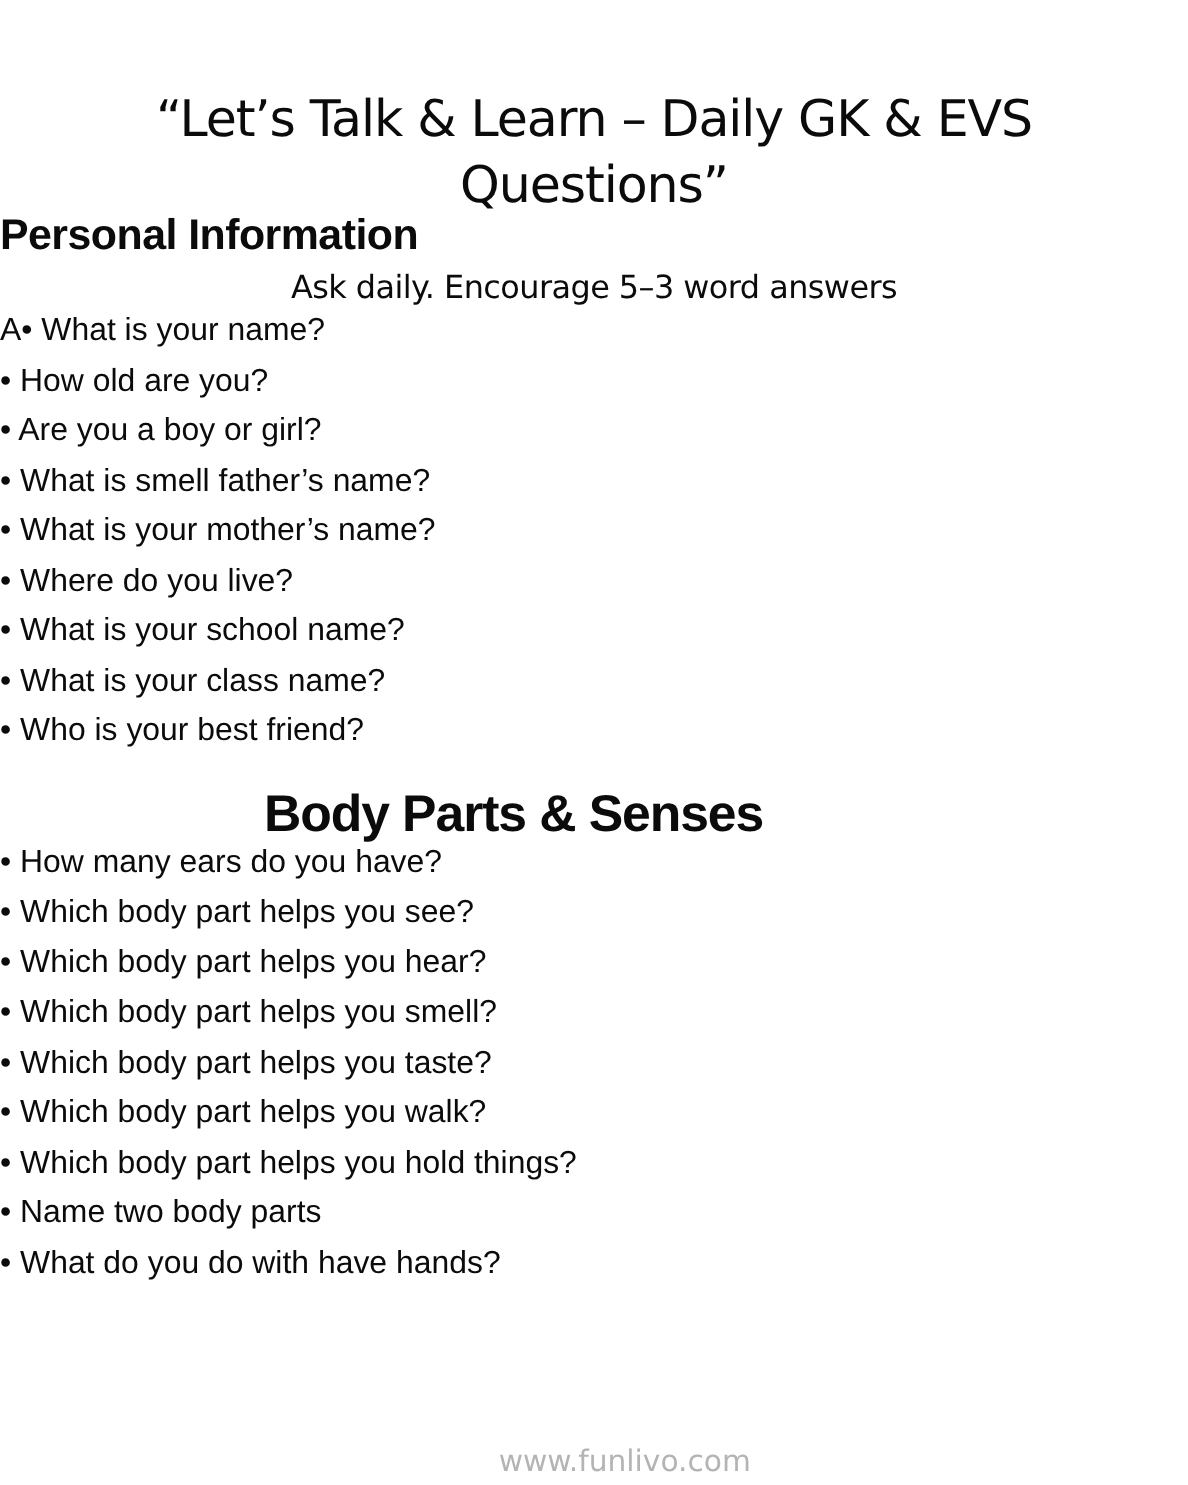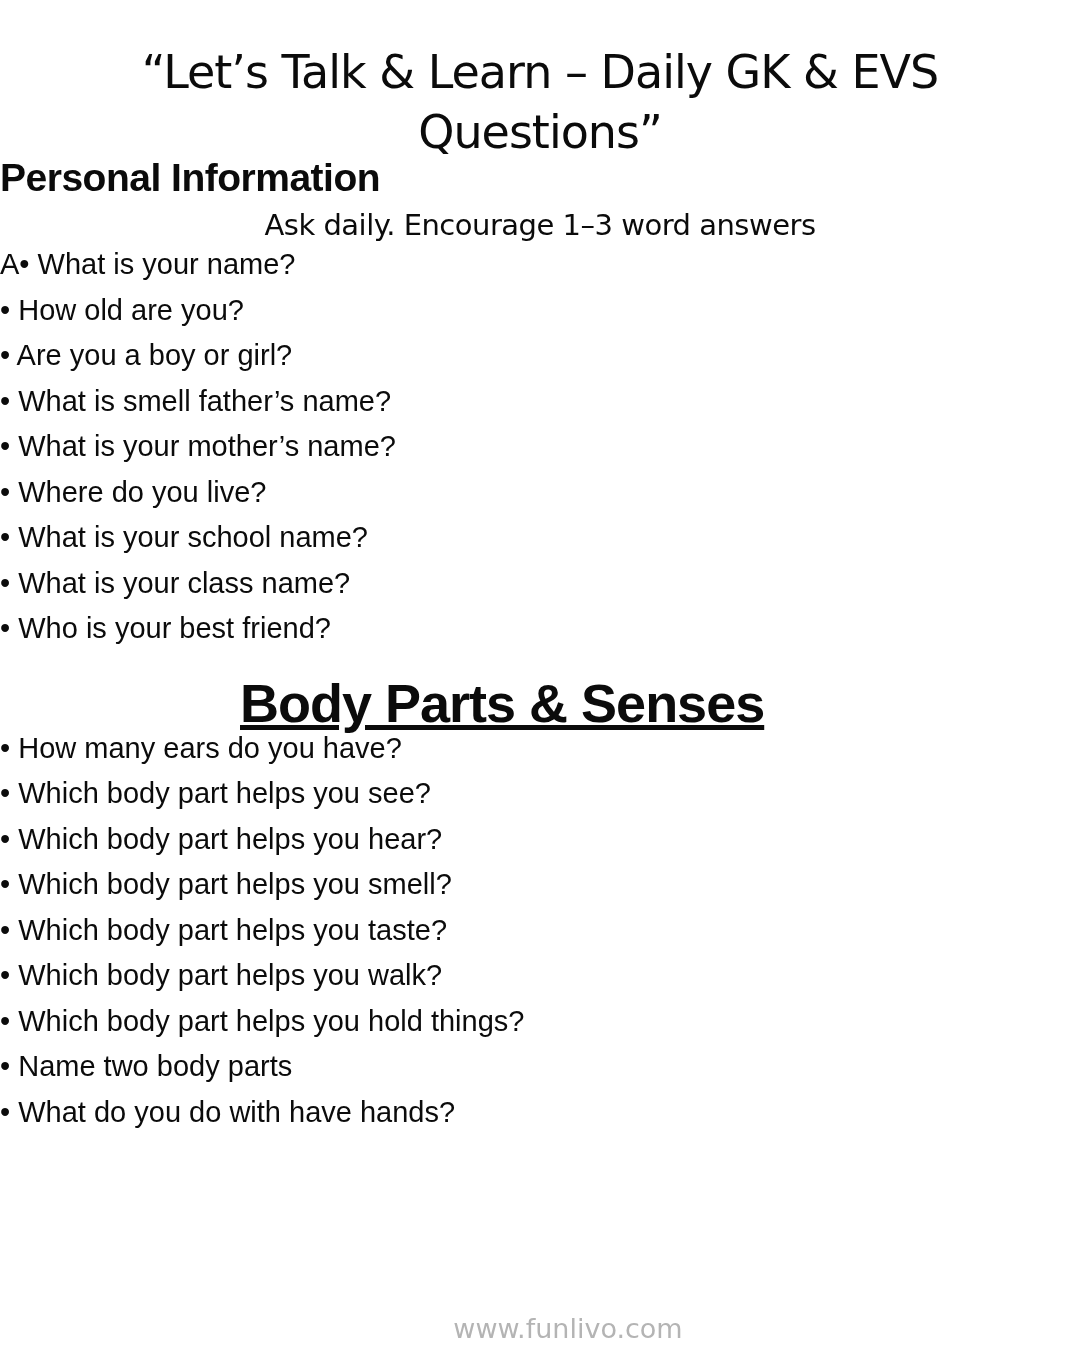--- a/index.html
+++ b/index.html
@@ -19,7 +19,7 @@
     width: 1080px;
     height: 1350px;
     box-sizing: border-box;
-    padding-top: 42px;
+    padding-top: 78px;
     position: relative;
   }
   .doc-title {

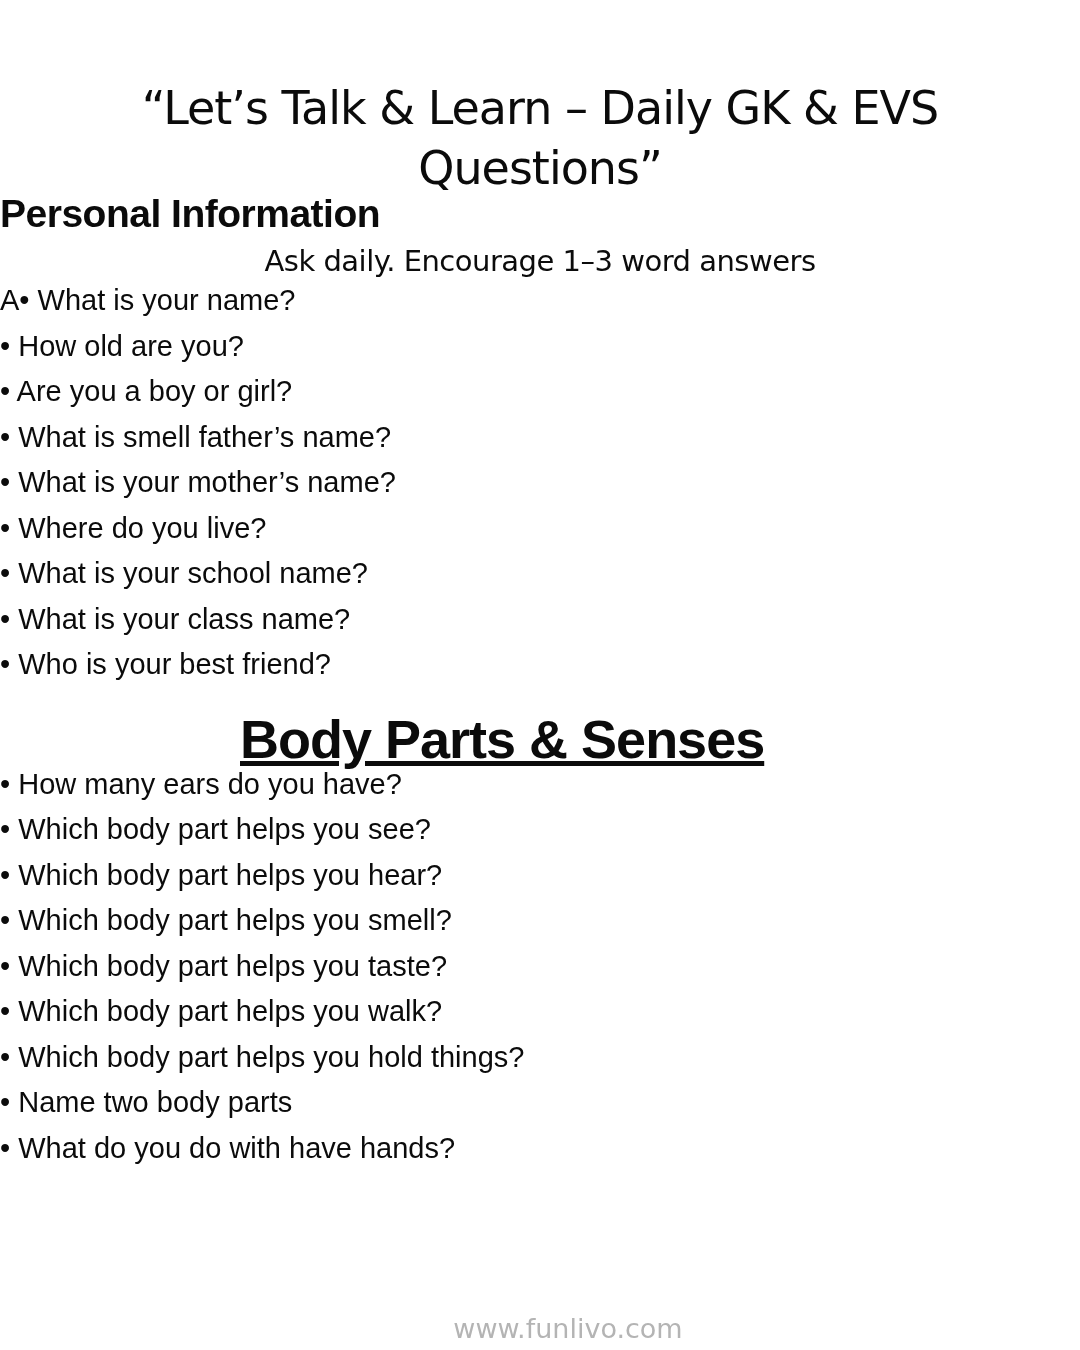--- a/index.html
+++ b/index.html
@@ -106,7 +106,7 @@
 
   <section>
     <h2 class="section-heading heading-personal">Personal Information</h2>
-    <p class="subtitle">Ask daily. Encourage 1–3 word answers</p>
+    <p class="subtitle">Ask daily. Encourage 5–3 word answers</p>
     <ul class="question-list list-personal">
         <li>A• What is your name?</li>
         <li>• How old are you?</li>

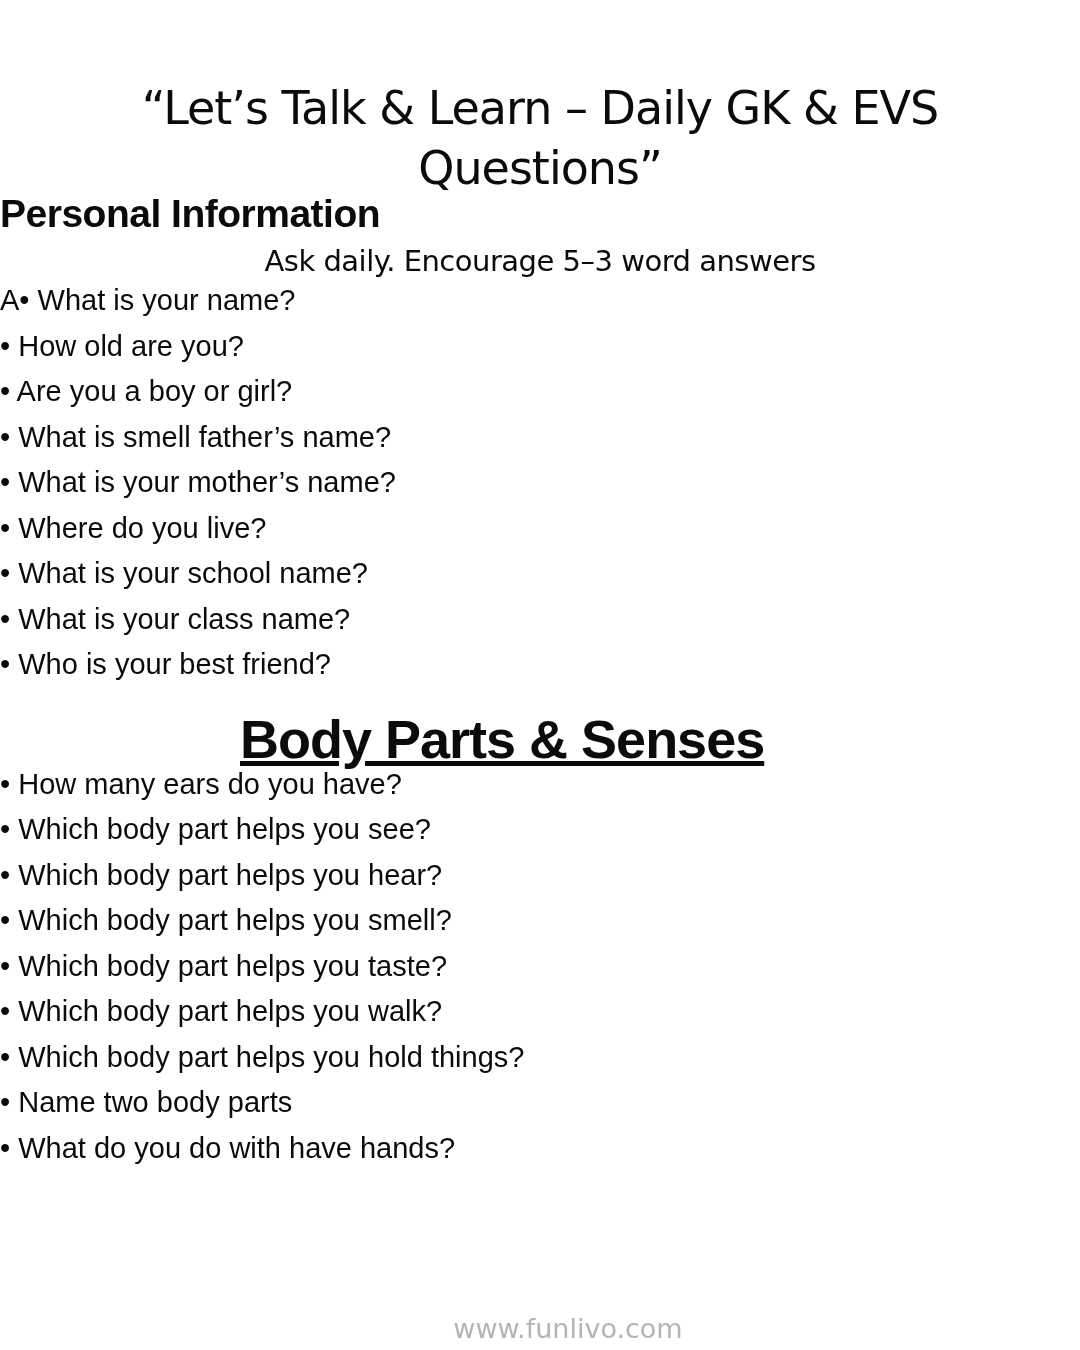--- a/index.html
+++ b/index.html
@@ -77,10 +77,9 @@
   .heading-body-parts {
     margin-top: 28px;
     margin-left: 240px;
-    font-size: 54px;
+    font-size: 47px;
     line-height: 46px;
     letter-spacing: -1px;
-    text-decoration: underline;
   }
   .watermark {
     position: absolute;

